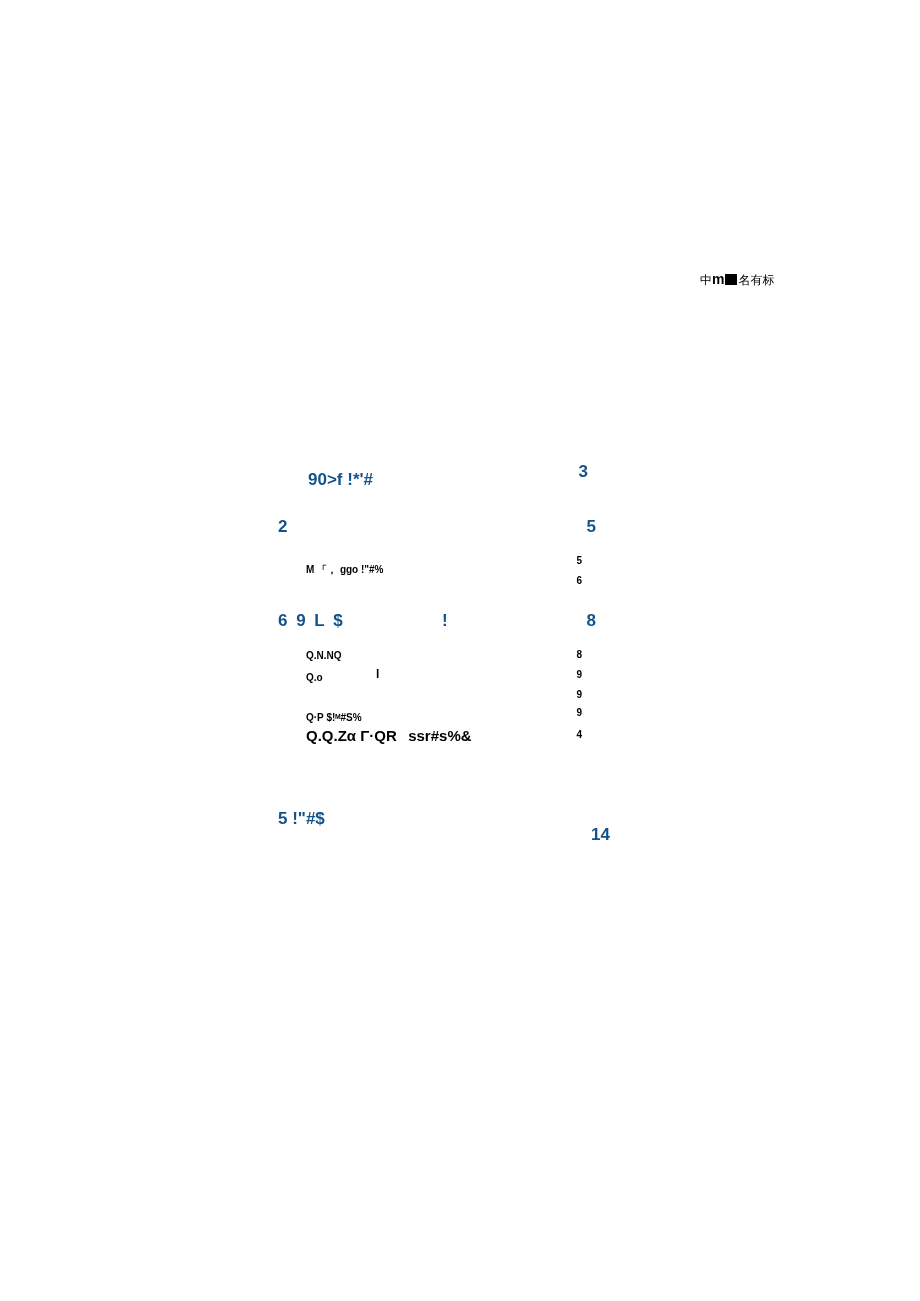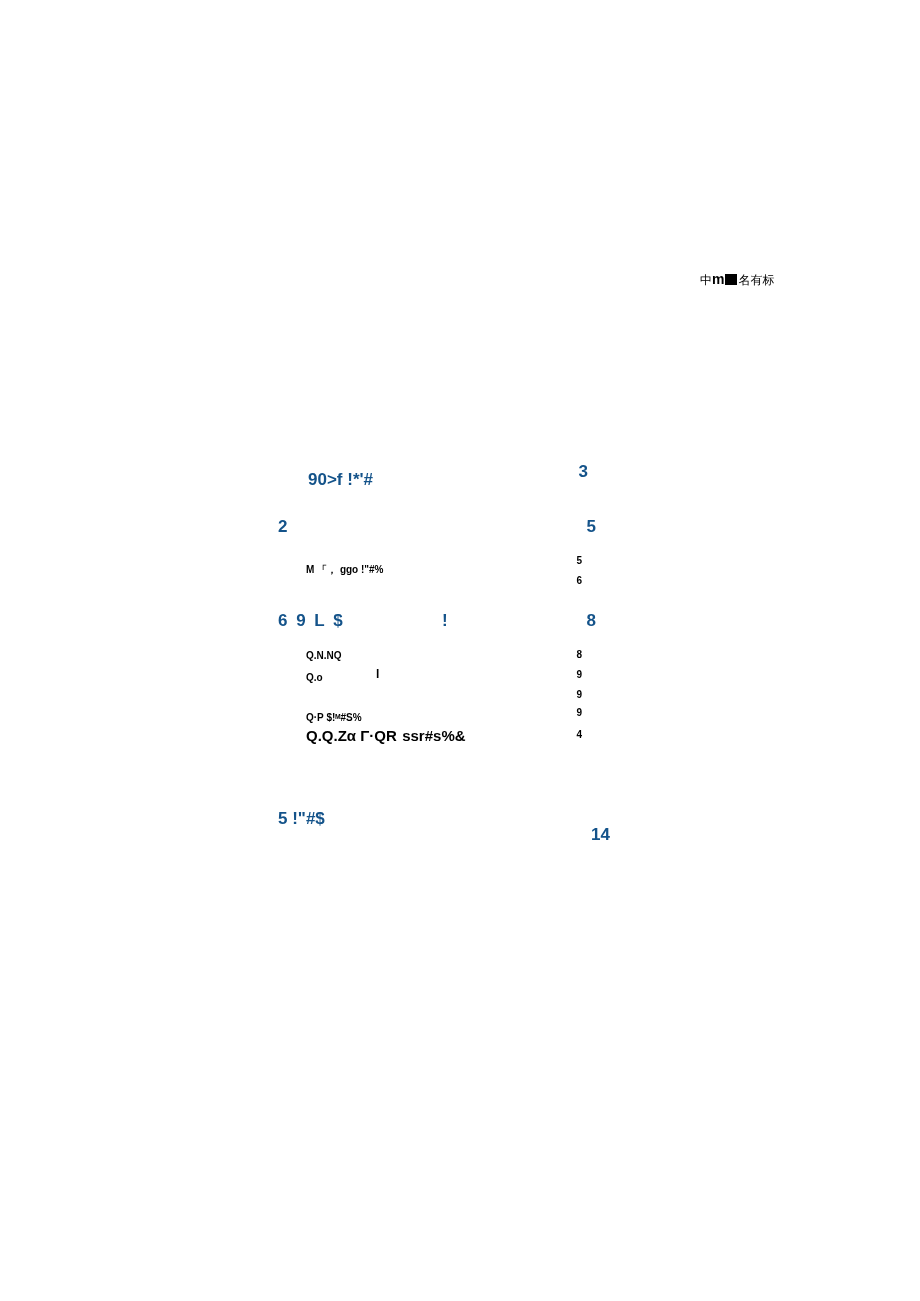--- a/index.html
+++ b/index.html
@@ -145,7 +145,7 @@
     </div>
     <div class="row row-sub">
       <span class="sub-label" style="font-size:15px">Q.Q.Zα Γ·QR</span>
-      <span class="ssr" style="margin-left:1px">ssr#s%&amp;</span>
+      <span class="ssr" style="margin-left:7px">ssr#s%&amp;</span>
       <span class="page-num-sub" style="top:2px">4</span>
     </div>
 

